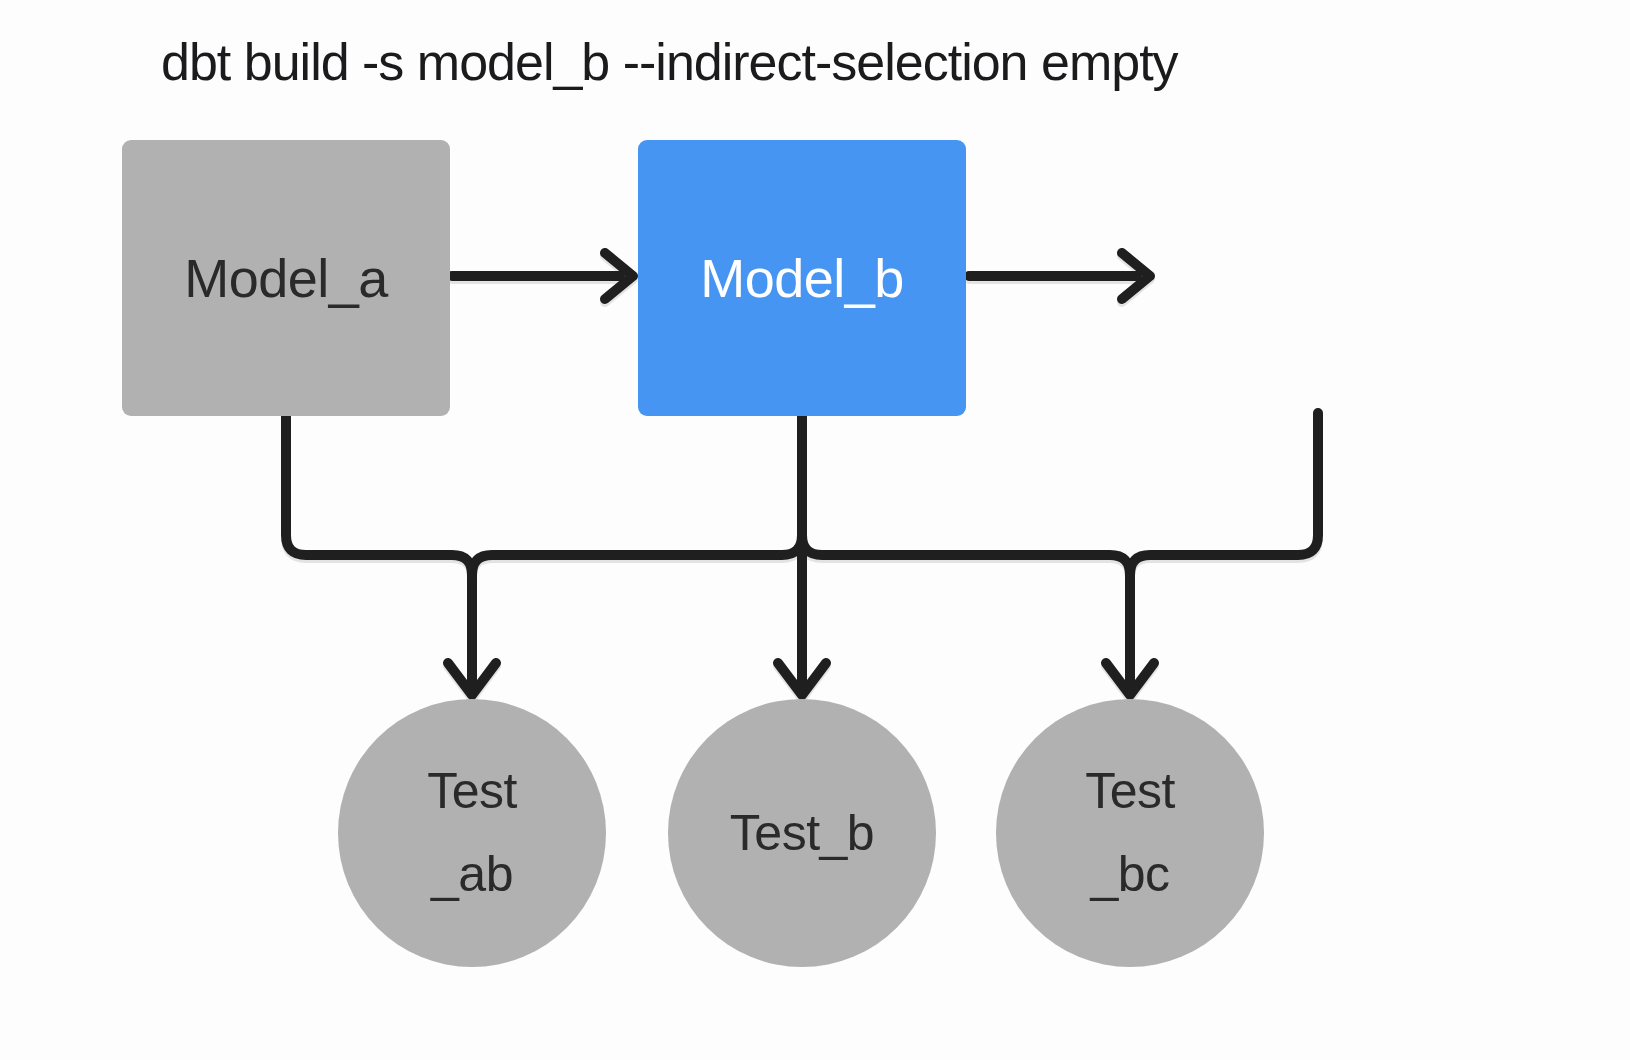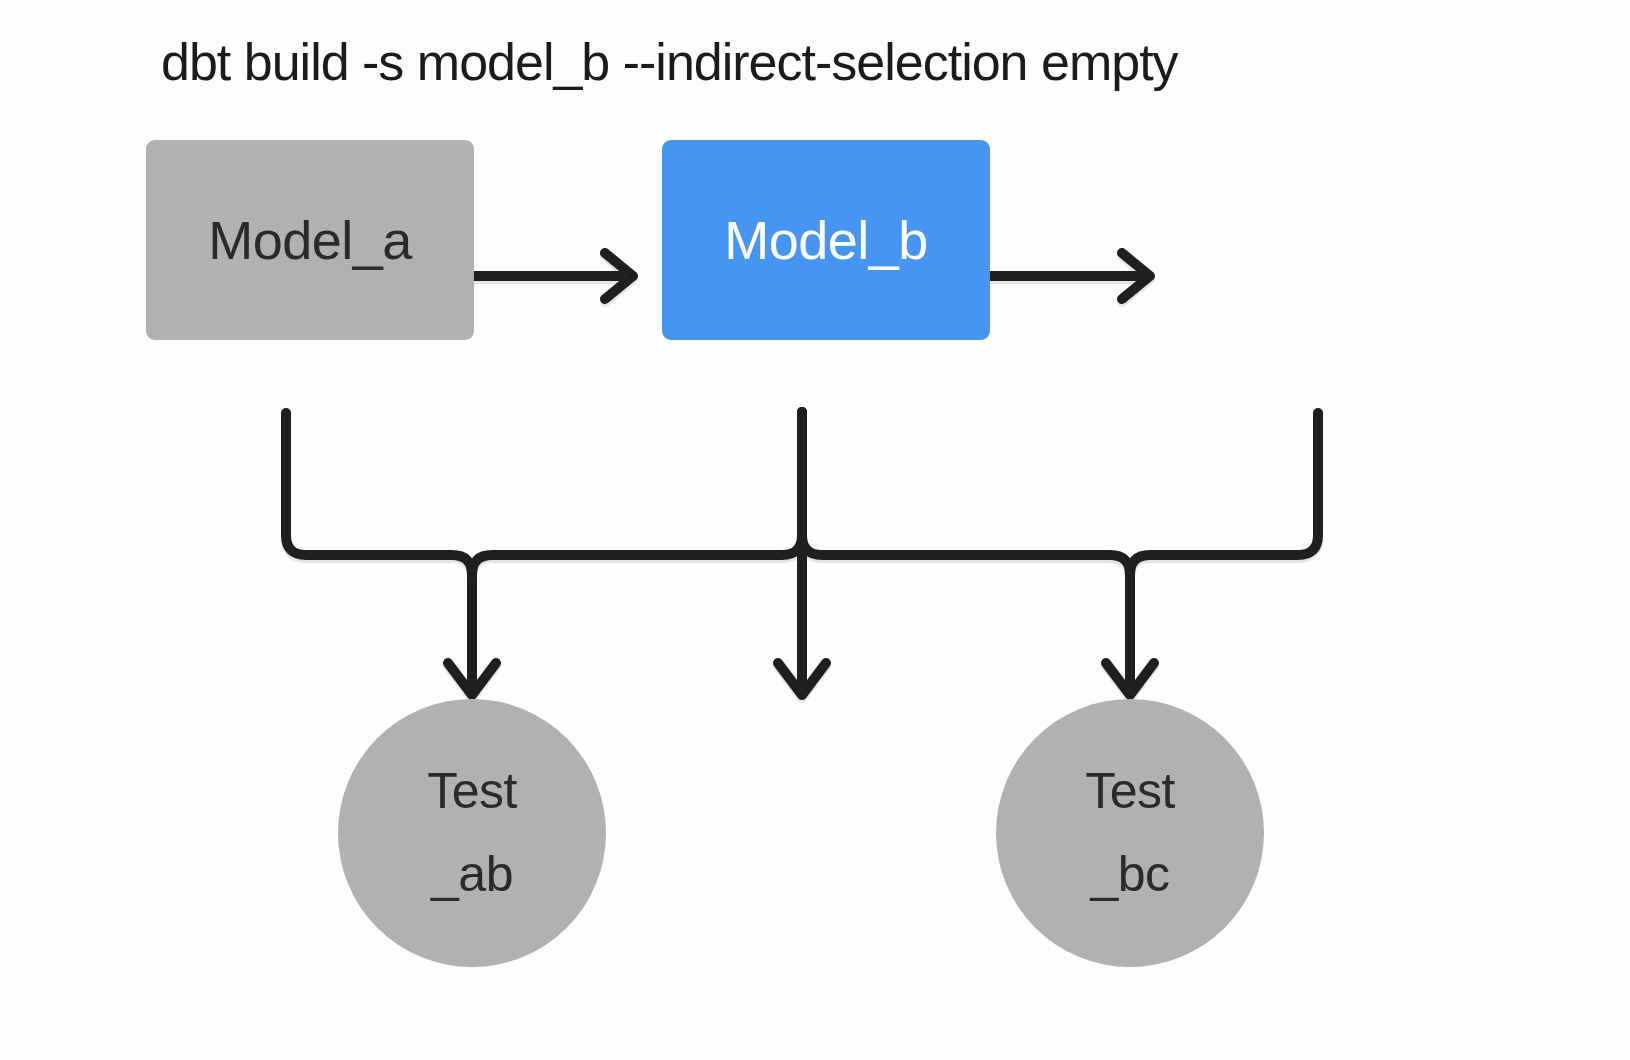--- a/index.html
+++ b/index.html
@@ -22,11 +22,11 @@
     box-sizing:border-box;
   }
   .box {
-    width:328px; height:200px; top:140px;
+    width:328px; height:276px; top:140px;
     border-radius:9px;
     background:var(--node-gray,#b1b1b1);
     color:var(--text-dark,#2a2a2a);
-    font-size:54px; font-weight:500; letter-spacing:-0.5px;margin-left:24px;
+    font-size:54px; font-weight:500; letter-spacing:-0.5px;
   }
   .box.selected {
     background:var(--selected-blue,#4695f2);

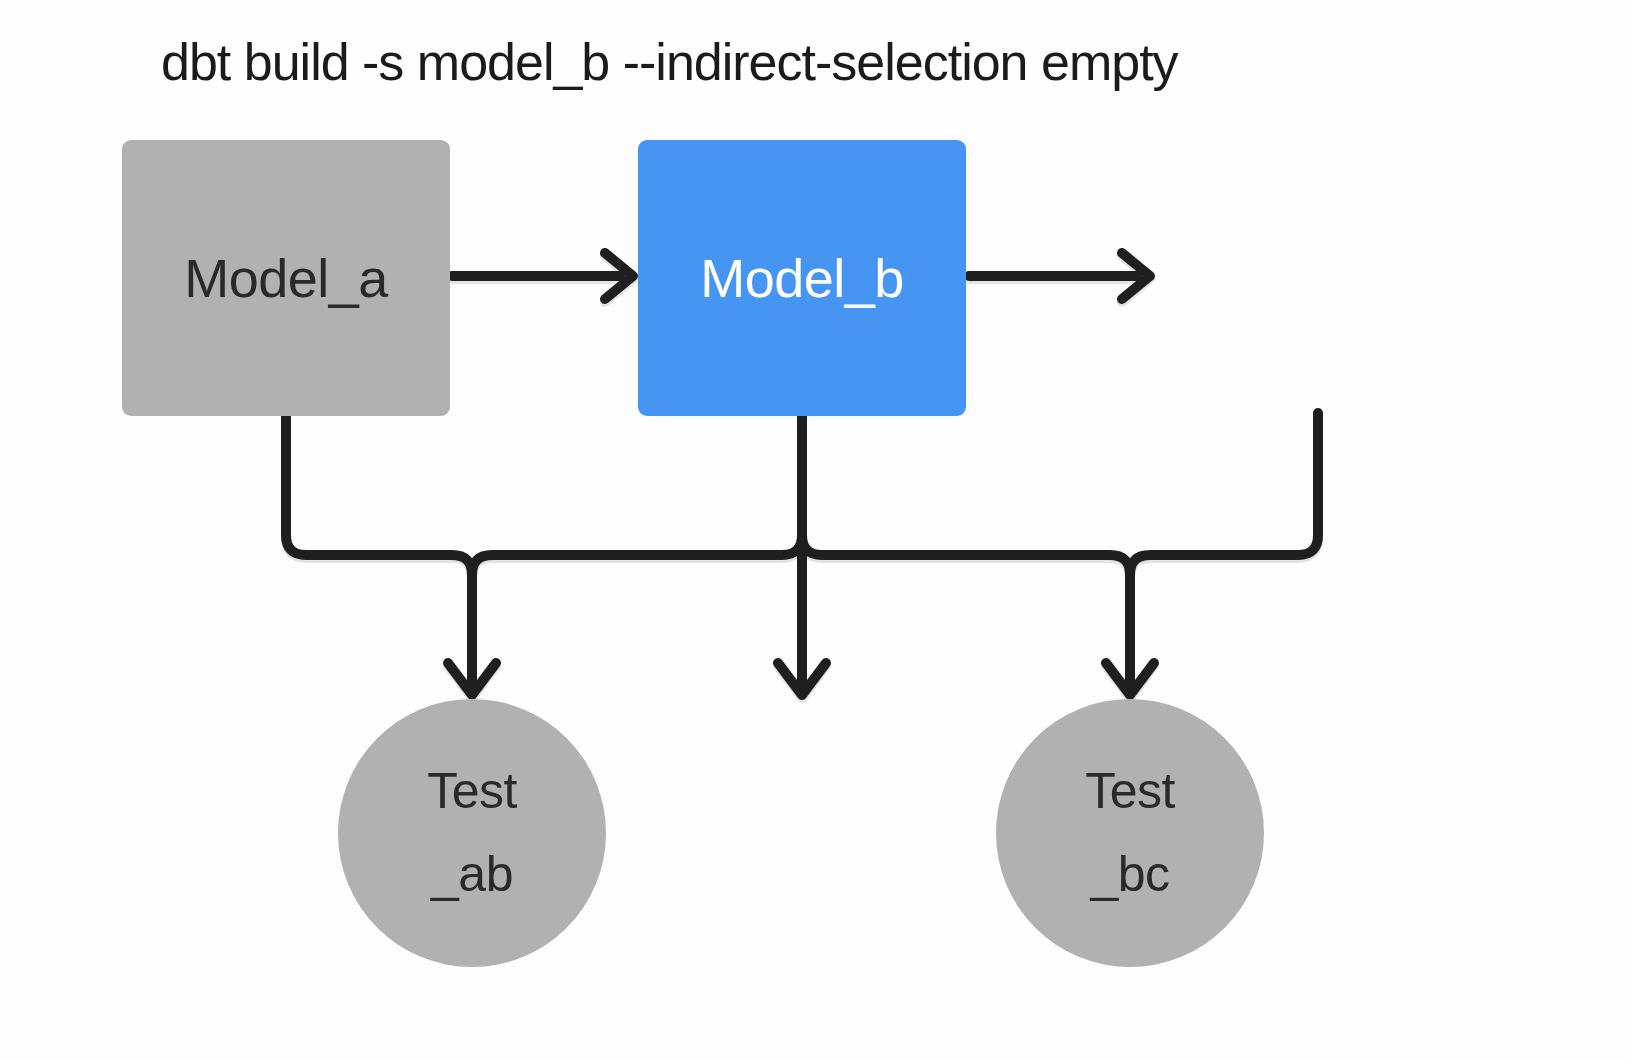--- a/index.html
+++ b/index.html
@@ -100,6 +100,10 @@
     <span class="l1">Test</span>
     <span class="l2">_ab</span>
   </div>
+  <div id="test-b" class="node circle">
+    <span class="l1">Test_b</span>
+
+  </div>
   <div id="test-bc" class="node circle">
     <span class="l1">Test</span>
     <span class="l2">_bc</span>

